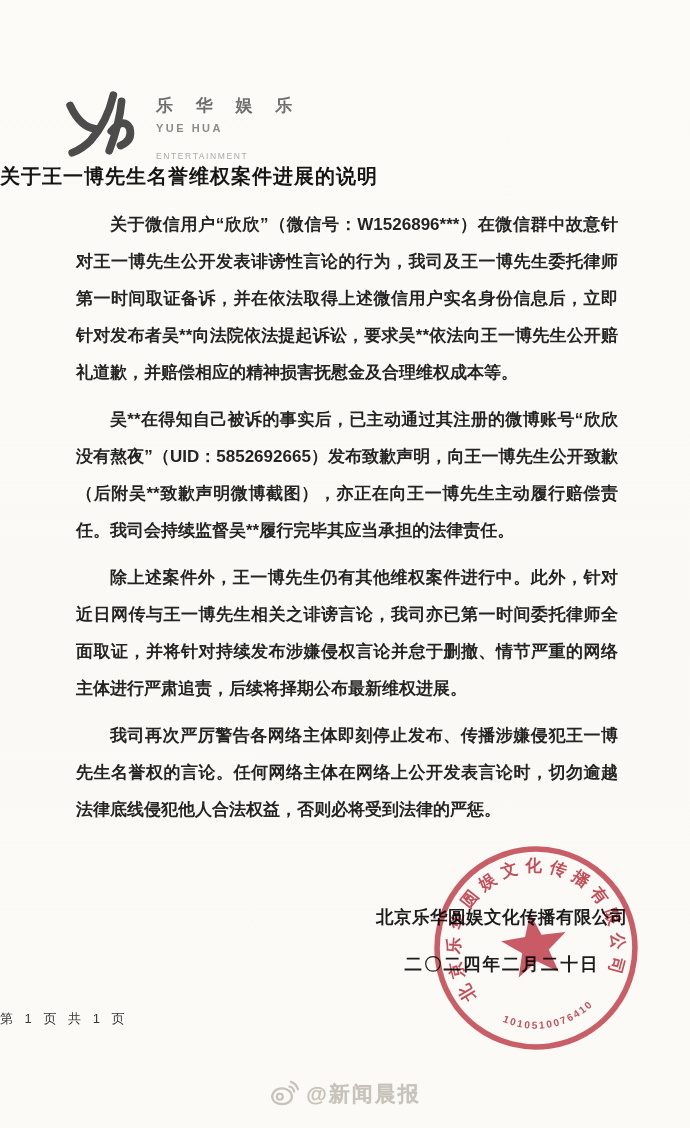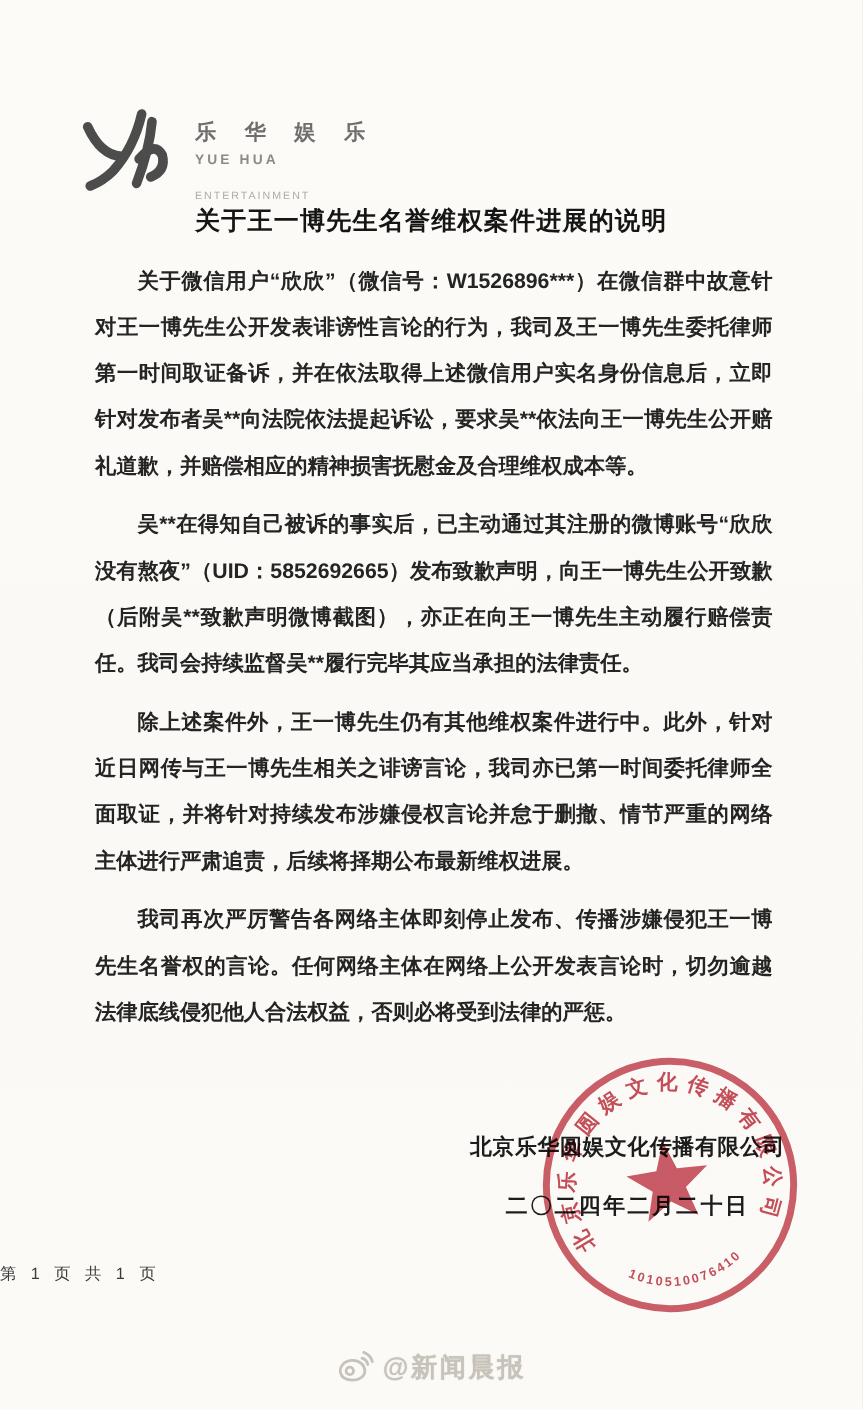--- a/index.html
+++ b/index.html
@@ -17,7 +17,7 @@
   }
 
   
-  .logo { position: absolute; left: 60px; top: 80px; display: flex; align-items: center; }
+  .logo { position: absolute; left: 60px; top: 80px; display: flex; align-items: flex-end; }
   .logo-mark { width: 82px; height: 72px; }
   .logo-text { margin-left: 14px; padding-top: 14px; }
   .logo-cn { font-size: 17px; font-weight: 700; letter-spacing: 9px; color: #6e6e6e; }

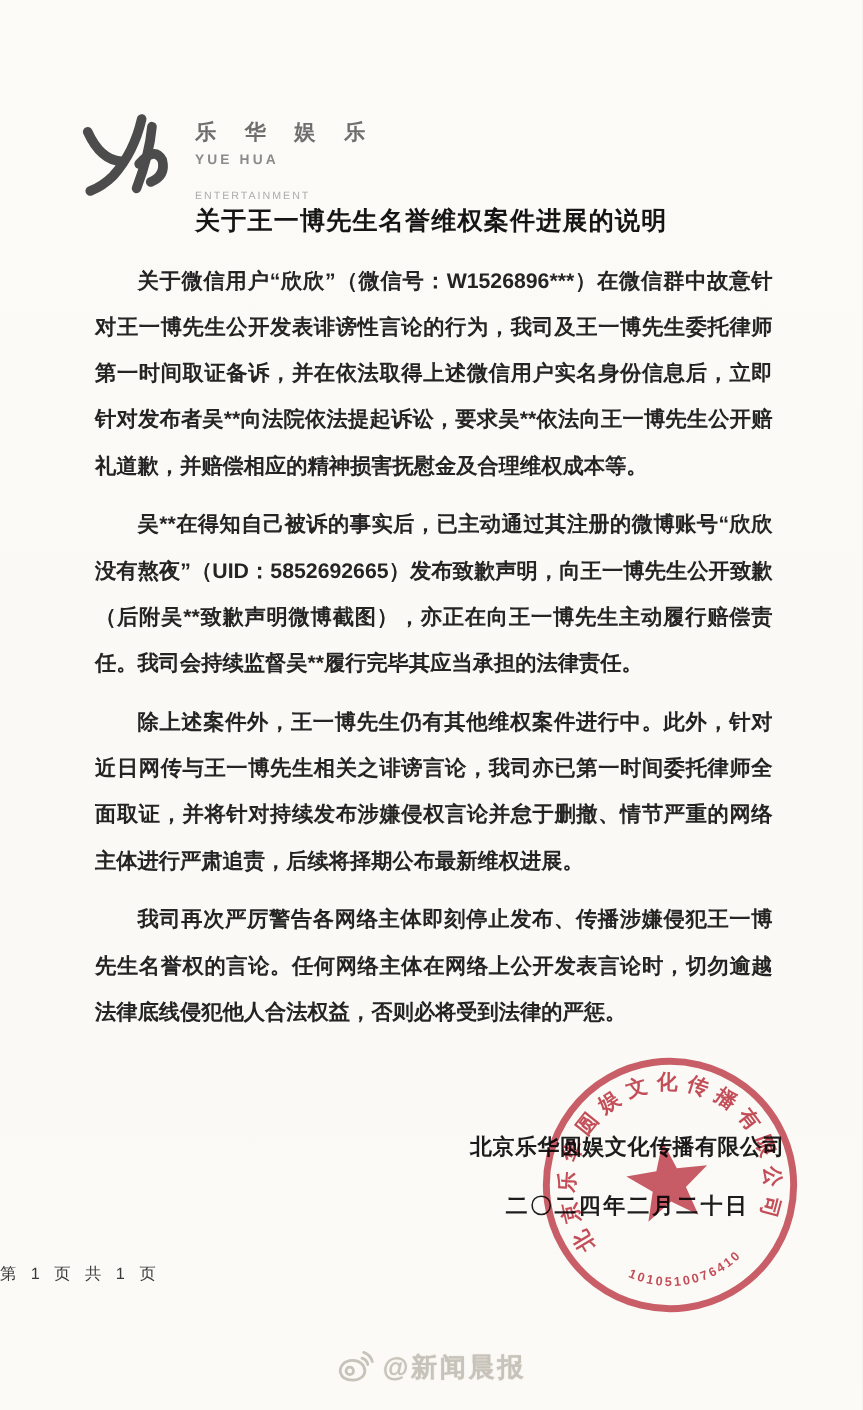--- a/index.html
+++ b/index.html
@@ -27,7 +27,7 @@
   
   .doc-title {
     position: absolute; top: 163px; left: 0; width: 100%;
-    text-align: center; font-size: 20px; font-weight: 700;
+    text-align: left; font-size: 20px; font-weight: 700;
     letter-spacing: 1px; color: #151515;
   }
 

